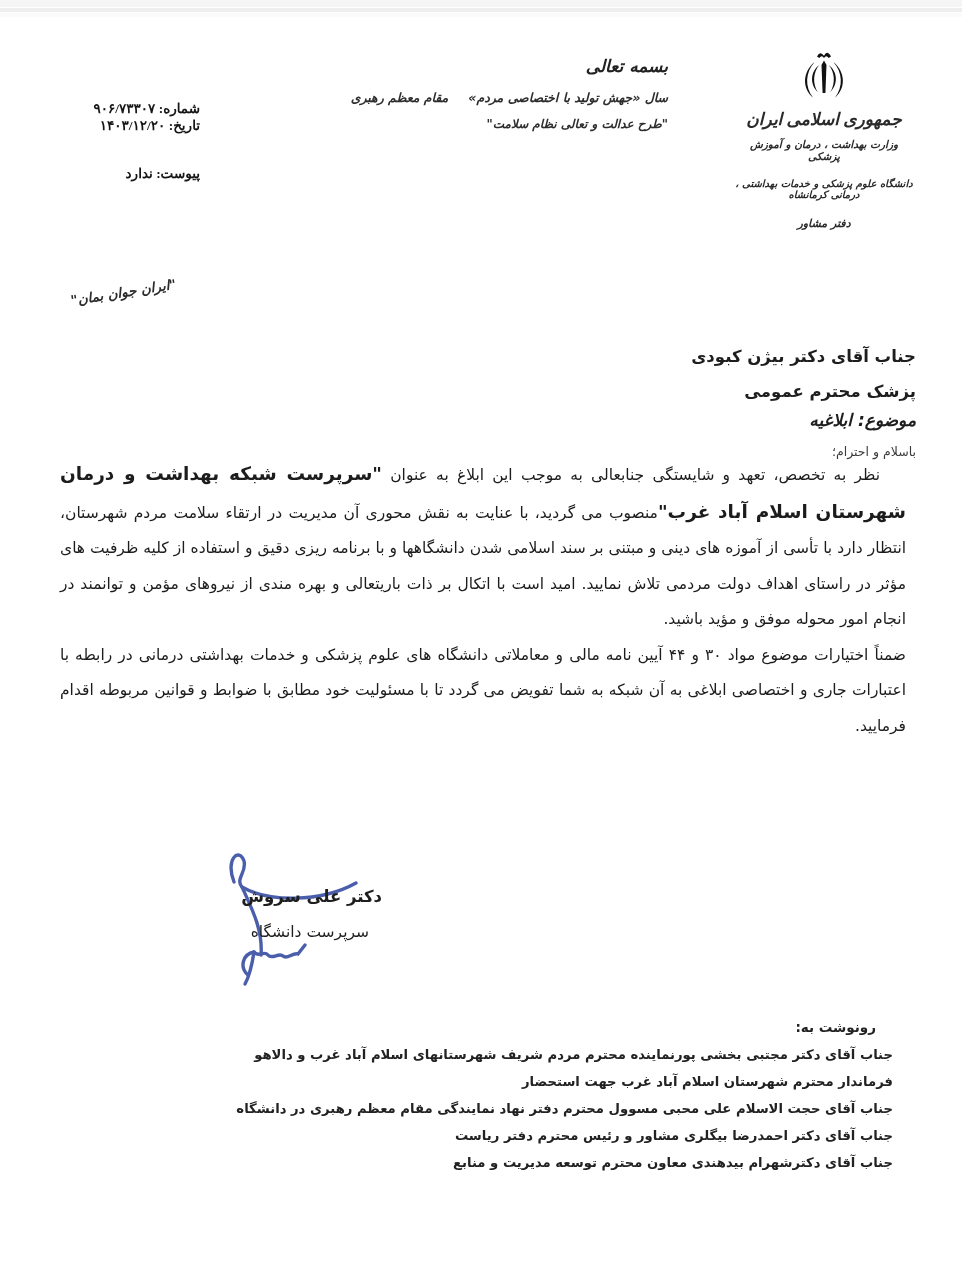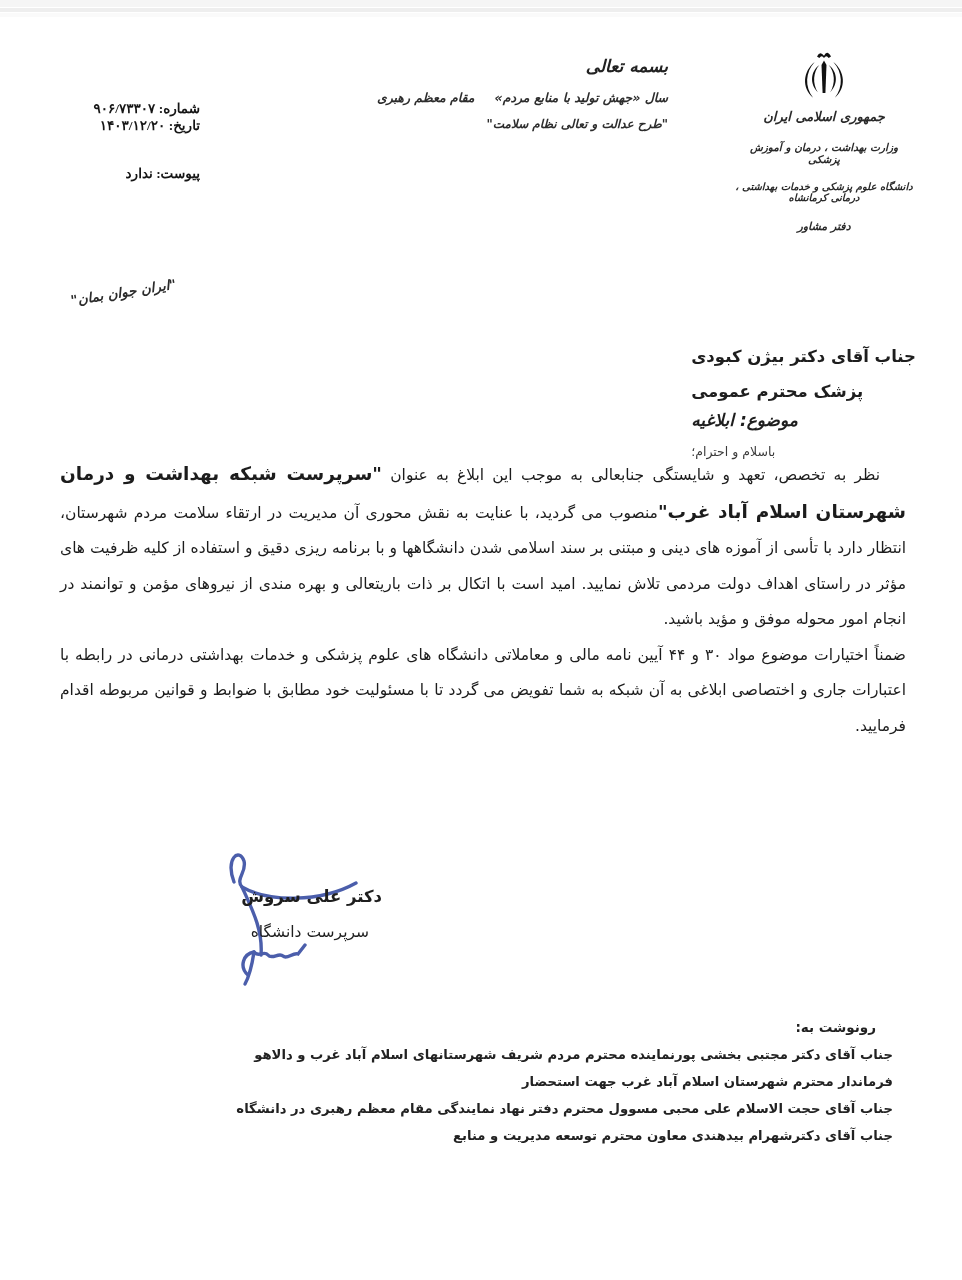--- a/index.html
+++ b/index.html
@@ -108,7 +108,7 @@
   <div class="lh-center">
     <div class="besmellah">بسمه تعالی</div>
     <div class="year-line">
-      <span>سال «جهش تولید با منابع مردم»</span><span class="year-attr">مقام معظم رهبری</span>
+      <span>سال «جهش تولید با اختصاصی مردم»</span><span class="year-attr">مقام معظم رهبری</span>
     </div>
     <div class="plan-line">"طرح عدالت و تعالی نظام سلامت"</div>
   </div>

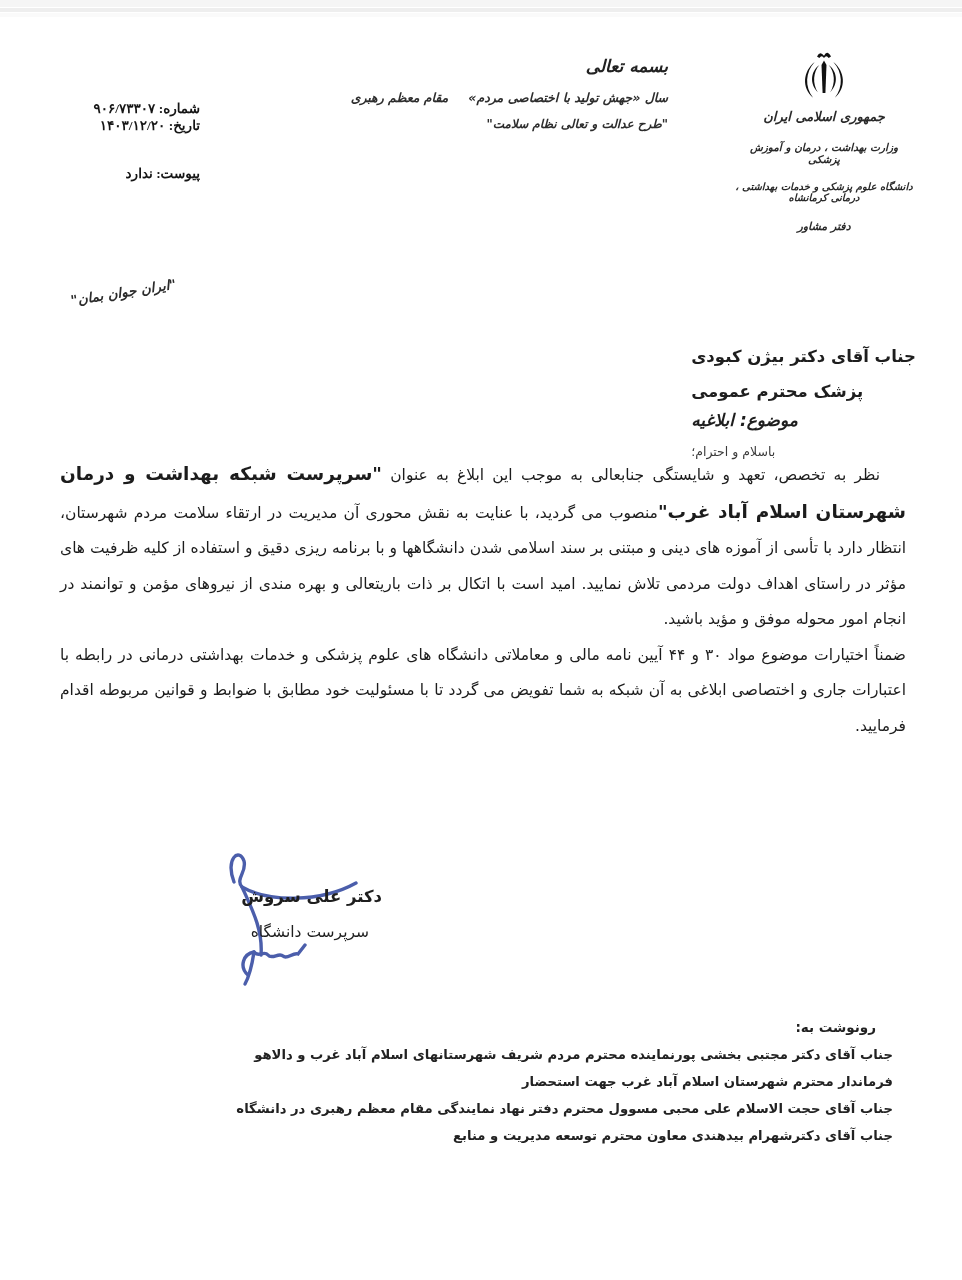--- a/index.html
+++ b/index.html
@@ -22,7 +22,7 @@
   .lh-right{position:absolute;top:48px;right:48px;width:180px;text-align:center;}
   .lh-right .emblem{display:block;margin:0 auto;}
   .lh-line{font-style:italic;font-weight:600;color:#2a2a2a;}
-  .lh-country{font-size:13px;margin-top:5px;}
+  .lh-country{font-size:17px;margin-top:5px;font-family:Liberation Serif, serif;}
   .lh-ministry{font-size:10.5px;margin-top:17px;}
   .lh-university{font-size:10px;margin-top:16px;letter-spacing:.2px;}
   .lh-office{font-size:11px;margin-top:17px;}

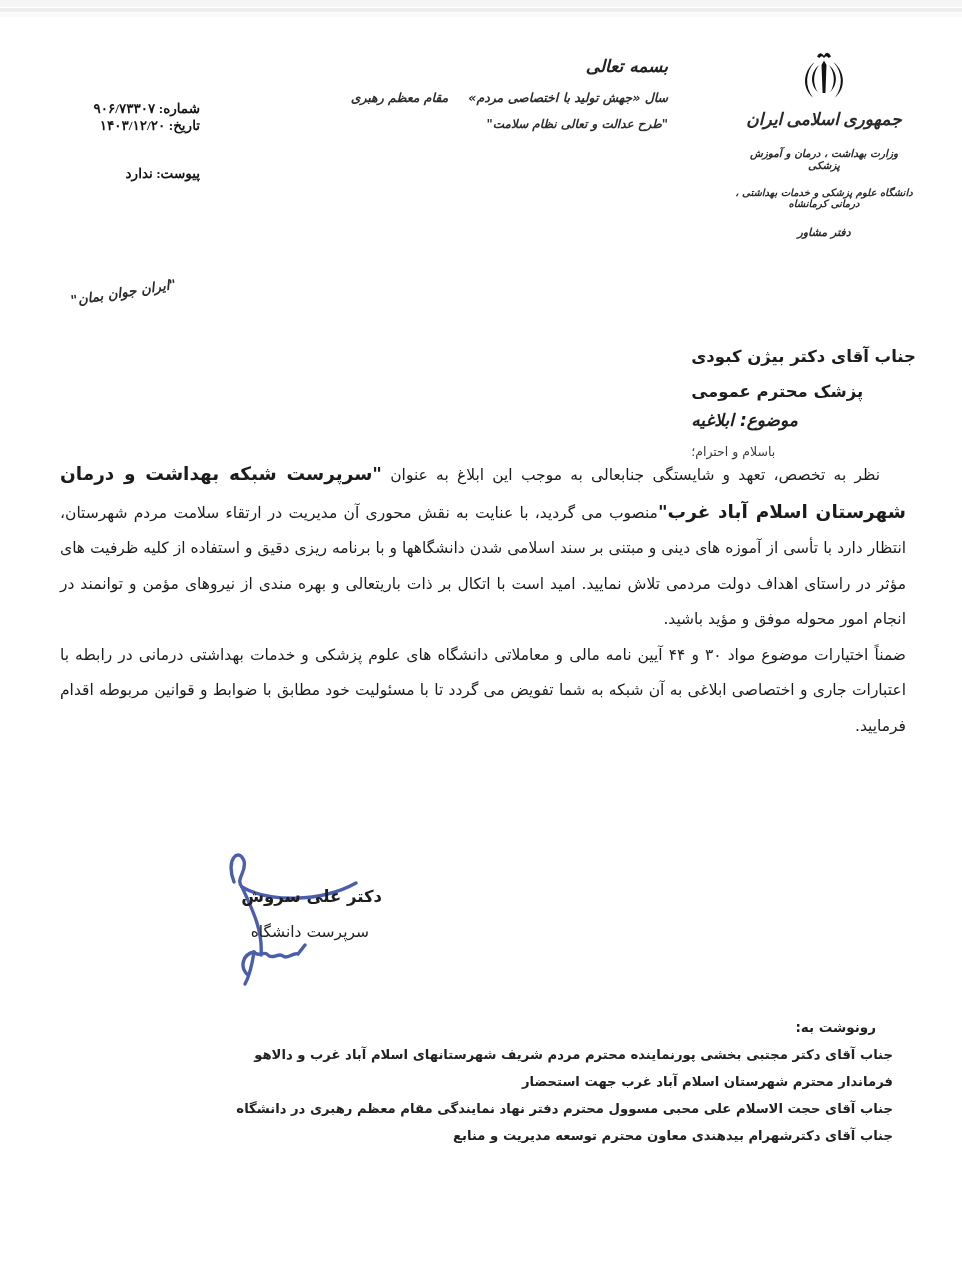--- a/index.html
+++ b/index.html
@@ -23,7 +23,7 @@
   .lh-right .emblem{display:block;margin:0 auto;}
   .lh-line{font-style:italic;font-weight:600;color:#2a2a2a;}
   .lh-country{font-size:17px;margin-top:5px;font-family:Liberation Serif, serif;}
-  .lh-ministry{font-size:10.5px;margin-top:17px;}
+  .lh-ministry{font-size:10.5px;margin-top:8px;}
   .lh-university{font-size:10px;margin-top:16px;letter-spacing:.2px;}
   .lh-office{font-size:11px;margin-top:17px;}
 

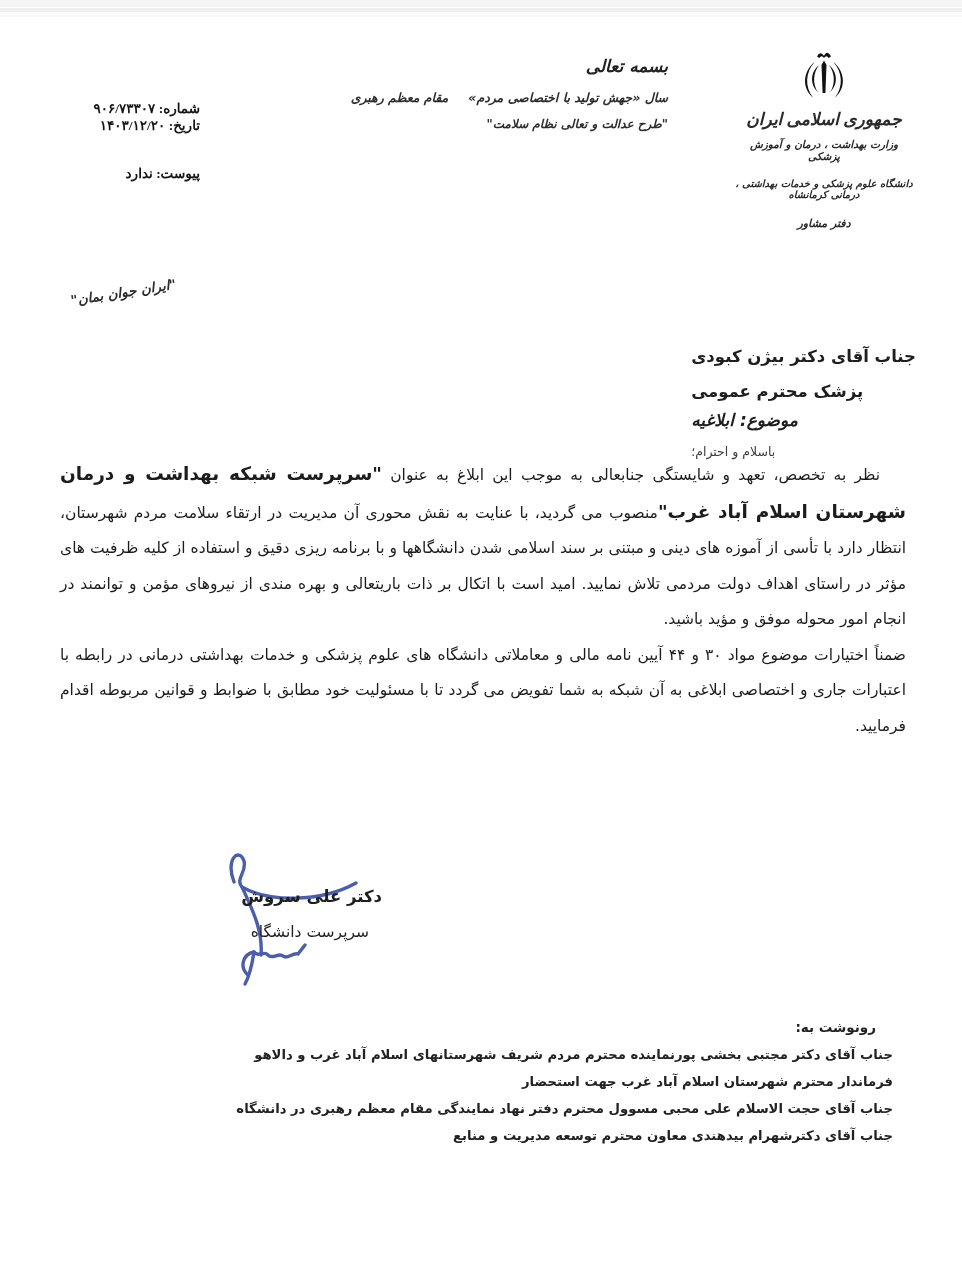--- a/index.html
+++ b/index.html
@@ -49,7 +49,7 @@
   }
 
   
-  .recipient{position:absolute;top:347px;right:46px;text-align:left;}
+  .recipient{position:absolute;top:347px;right:46px;text-align:right;}
   .rc-name{font-size:16.5px;font-weight:700;}
   .rc-title{font-size:16.5px;font-weight:700;margin-top:16px;}
   .rc-subject{font-size:17px;font-weight:700;font-style:italic;margin-top:9px;}

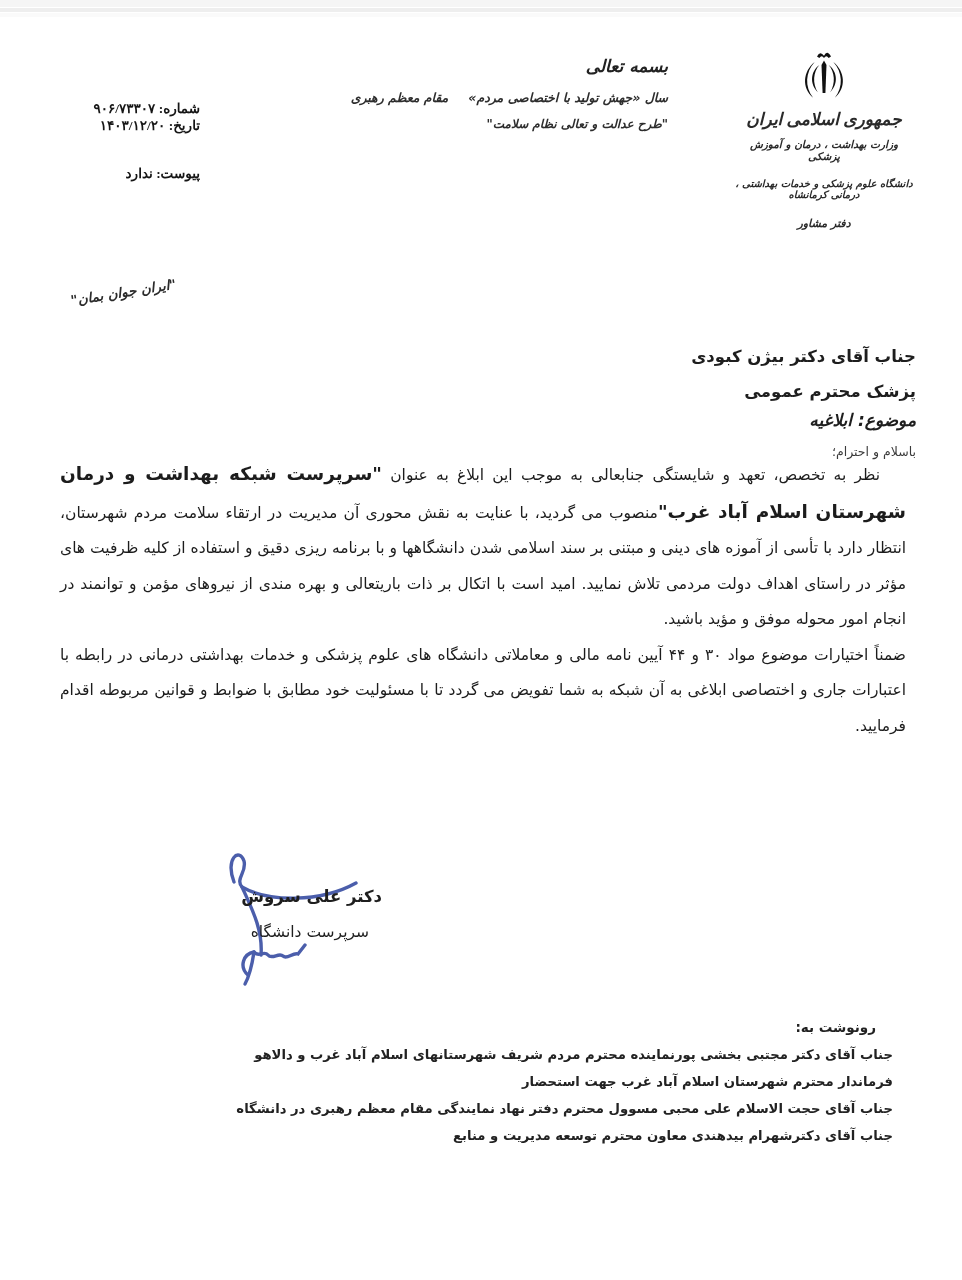--- a/index.html
+++ b/index.html
@@ -160,6 +160,7 @@
     <div class="cc-item">جناب آقای دکتر مجتبی بخشی پورنماینده محترم مردم شریف شهرستانهای اسلام آباد غرب و دالاهو</div>
     <div class="cc-item">فرماندار محترم شهرستان اسلام آباد غرب جهت استحضار</div>
     <div class="cc-item">جناب آقای حجت الاسلام علی محبی مسوول محترم دفتر نهاد نمایندگی مقام معظم رهبری در دانشگاه</div>
+    <div class="cc-item">جناب آقای دکتر احمدرضا بیگلری مشاور و رئیس محترم دفتر ریاست</div>
     <div class="cc-item">جناب آقای دکترشهرام بیدهندی معاون محترم توسعه مدیریت و منابع</div>
   </div>
 

